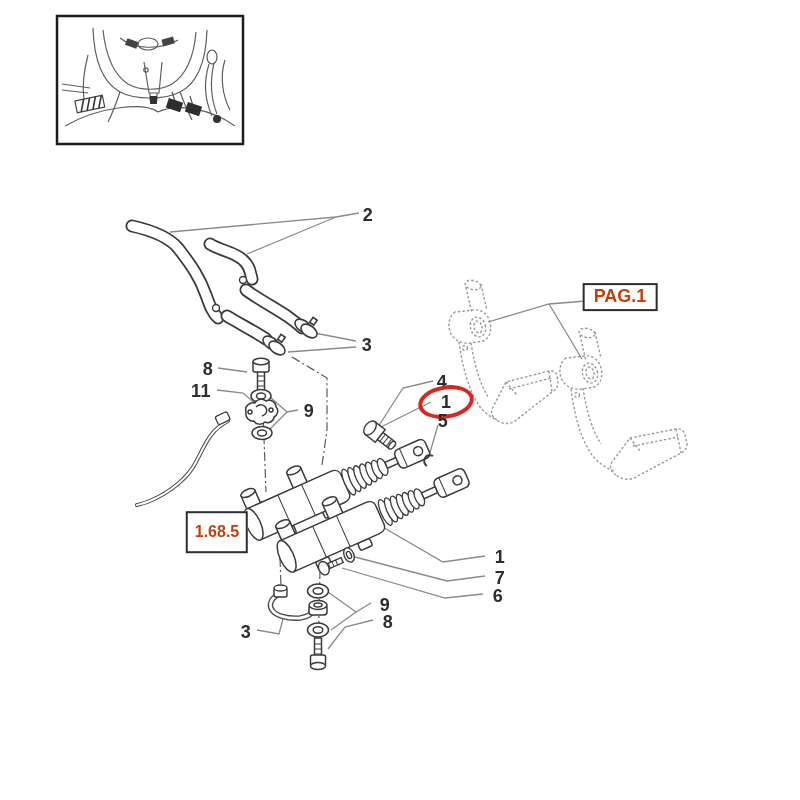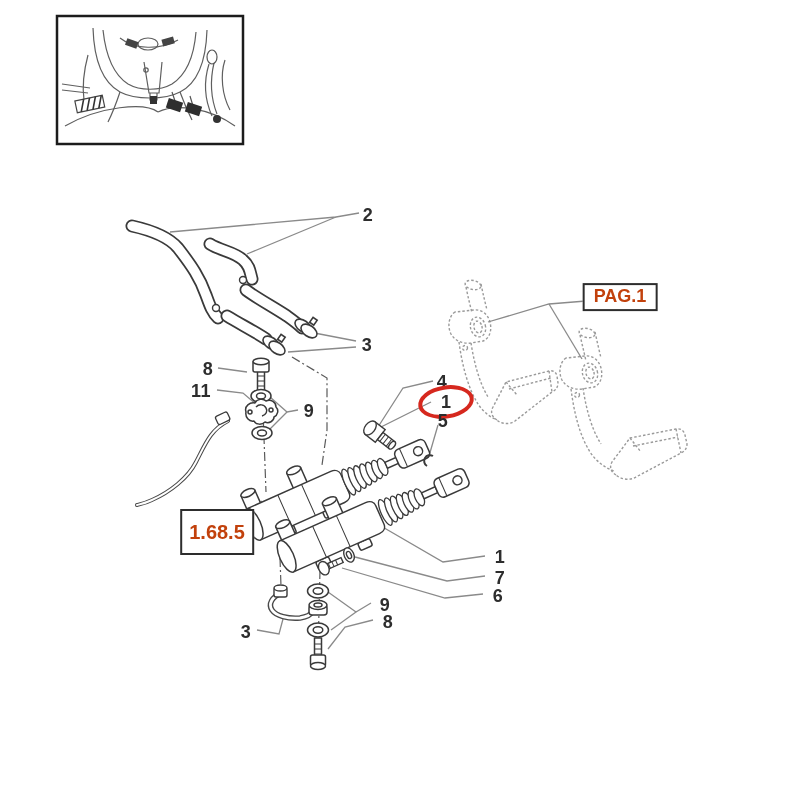--- a/index.html
+++ b/index.html
@@ -12,7 +12,7 @@
   .ref-box{position:absolute;transform:translate(-50%,-50%);border:2px solid #2d2d2d;
        background:#fff;padding:2px 9px;font:700 18px "Liberation Sans",sans-serif;
        color:#c2410c;line-height:1.1;cursor:pointer;}
-  .ref-box.small{font-size:20px;padding:10px 7px;border-width:2px;}
+  .ref-box.small{font-size:16px;padding:10px 7px;border-width:2px;}
   .circled{position:absolute;left:446px;top:402px;width:48px;height:25px;
        border:4px solid #d6281e;border-radius:50%;
        transform:translate(-50%,-50%) rotate(-9deg);

